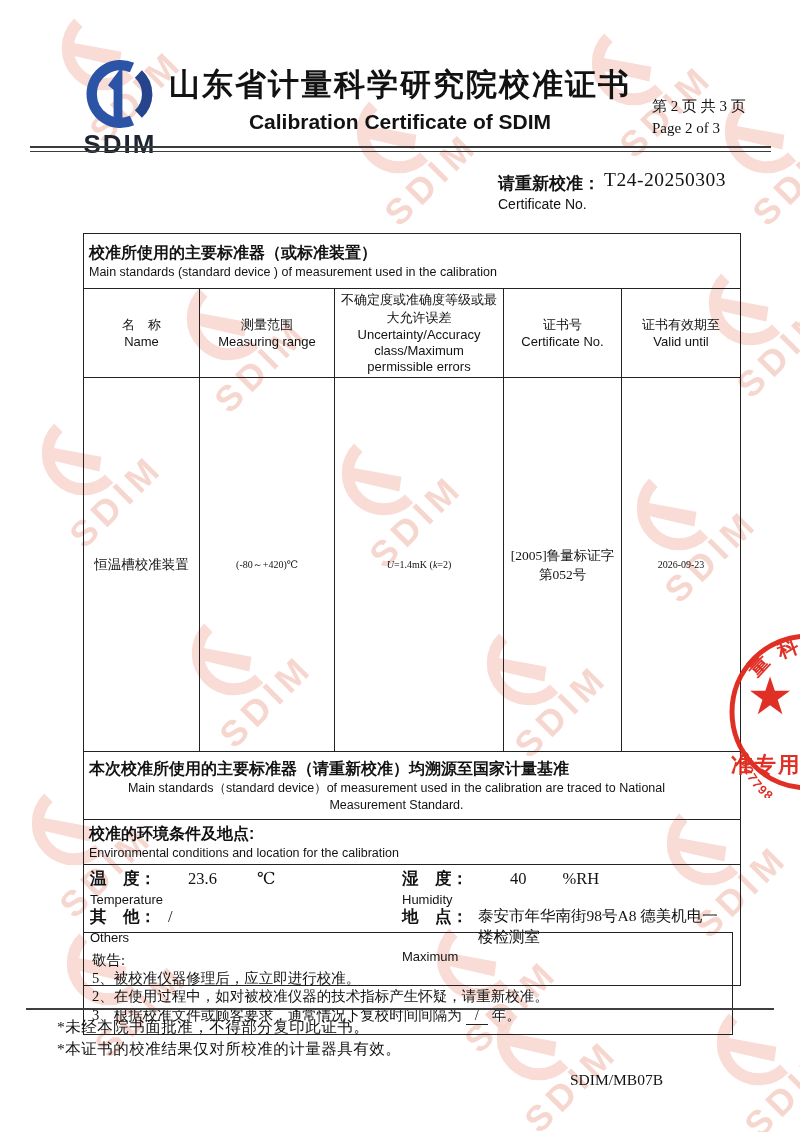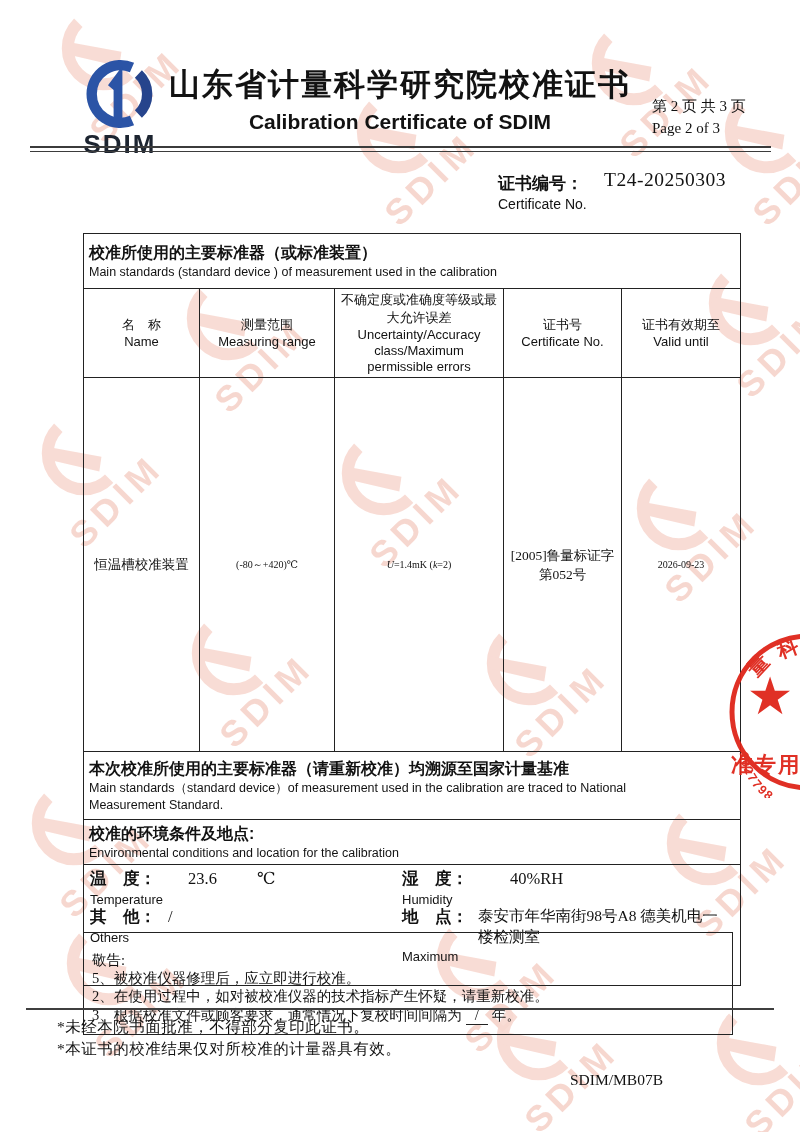--- a/index.html
+++ b/index.html
@@ -211,7 +211,7 @@
 
   <div class="head-rule"></div>
 
-  <div class="certno-zh">证书编号：</div>
+  <div class="certno-zh">请重新校准：</div>
   <div class="certno-val">T24-20250303</div>
   <div class="certno-en">Certificate No.</div>
 

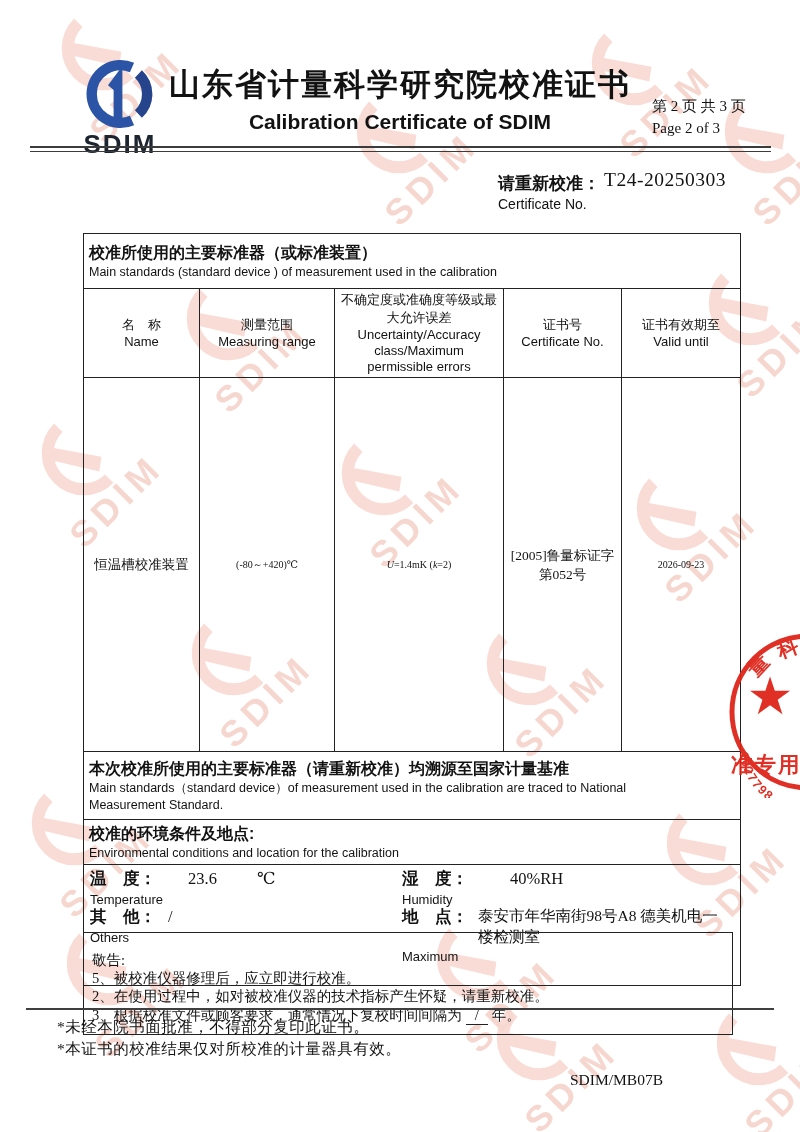--- a/index.html
+++ b/index.html
@@ -40,7 +40,7 @@
   th .th-en{font-family:"Liberation Sans","DejaVu Sans",sans-serif;font-weight:normal;font-size:13px;line-height:16px;}
   td.data-cell{vertical-align:top;text-align:center;font-size:10px;line-height:19px;padding-top:5px;}
   .it{font-style:italic;}
-  .trace-en{width:615px;}
+  .trace-en{width:615px;text-align:center;}
 
   
   .env-cell{position:relative;height:88px;padding:16px !important;}

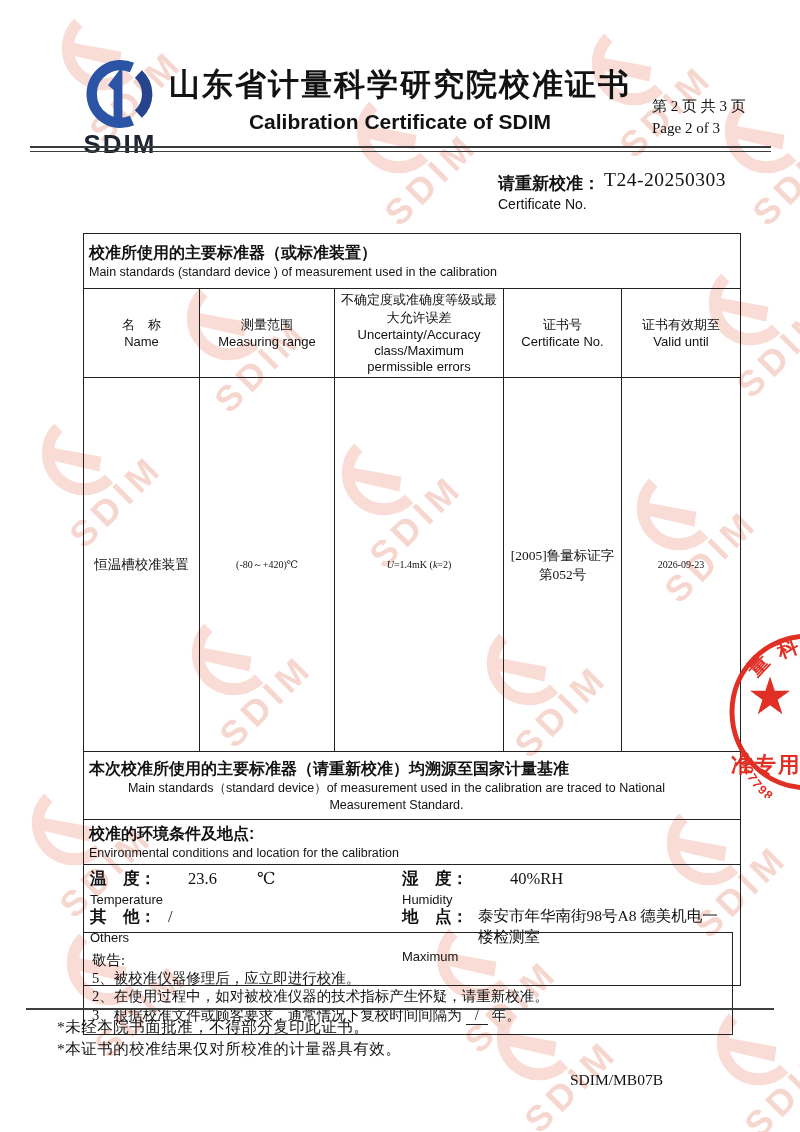--- a/index.html
+++ b/index.html
@@ -278,7 +278,7 @@
           <div class="env-en">Temperature</div>
         </div>
         <div class="env-item" style="left:318px;top:2px">
-          <div class="env-zh"><span class="env-label">湿　度：</span><span class="env-val" style="margin-left:42px">40</span><span class="env-val" style="">%RH</span></div>
+          <div class="env-zh"><span class="env-label">湿　度：</span><span class="env-val" style="margin-left:42px">40</span><span class="env-val" style="margin-left:36px">%RH</span></div>
           <div class="env-en">Humidity</div>
         </div>
         <div class="env-item" style="left:6px;top:40px">

